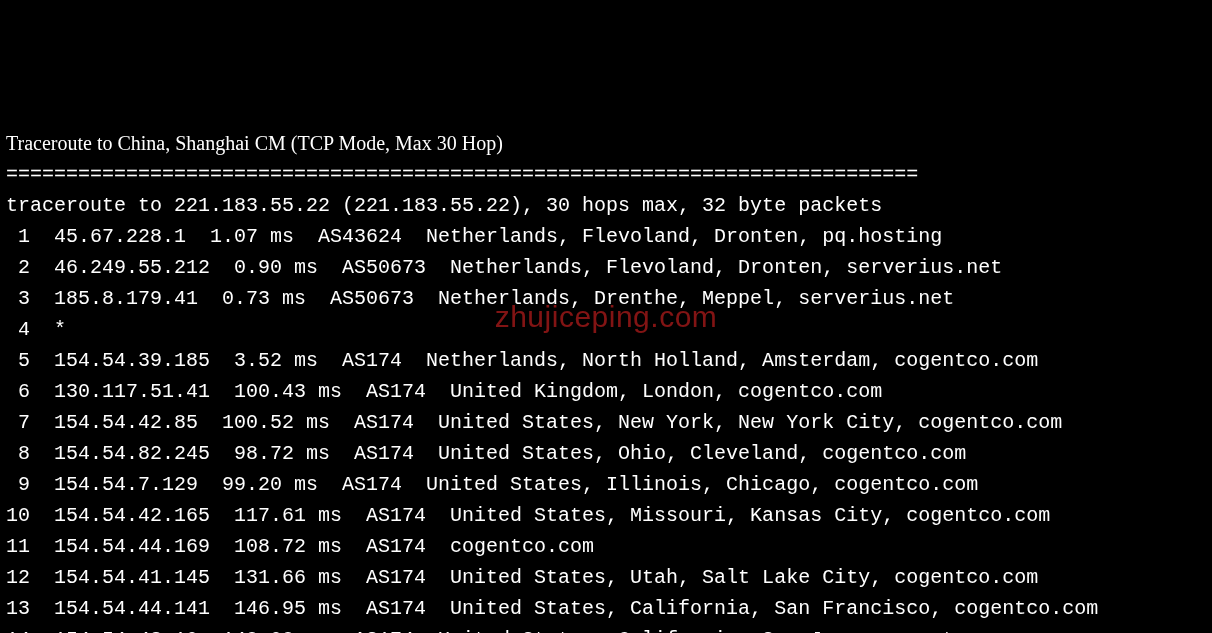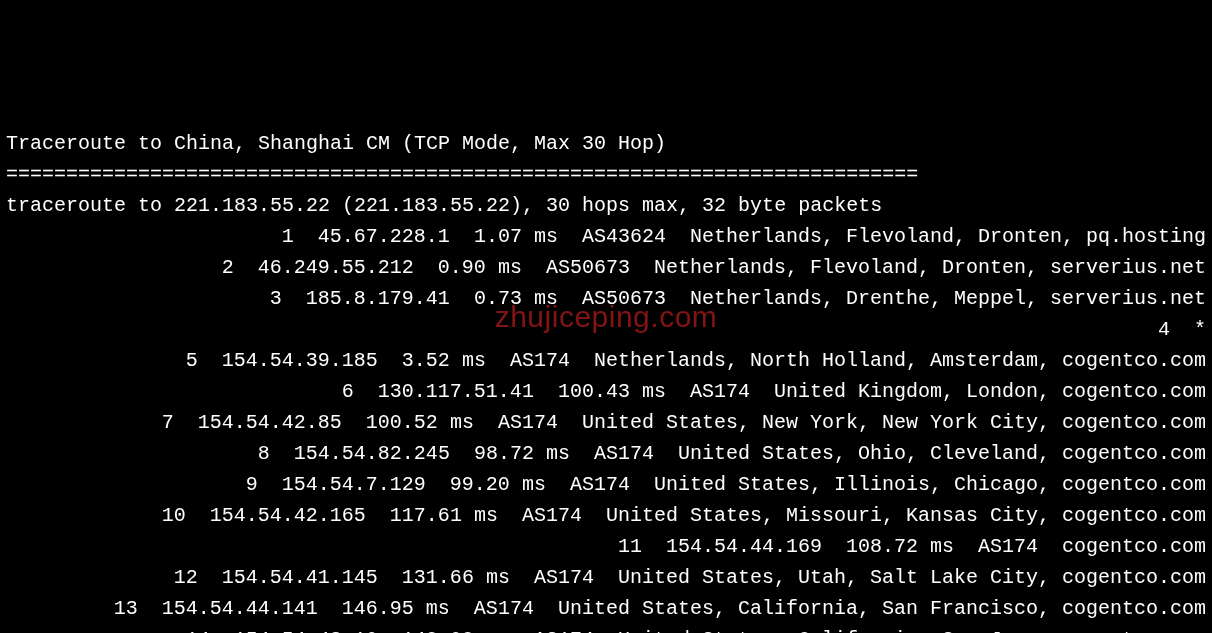--- a/index.html
+++ b/index.html
@@ -33,6 +33,7 @@
     }
     .title {
       display: block;
+      font-family: Liberation Serif, serif;
     }
     .divider {
       display: block;

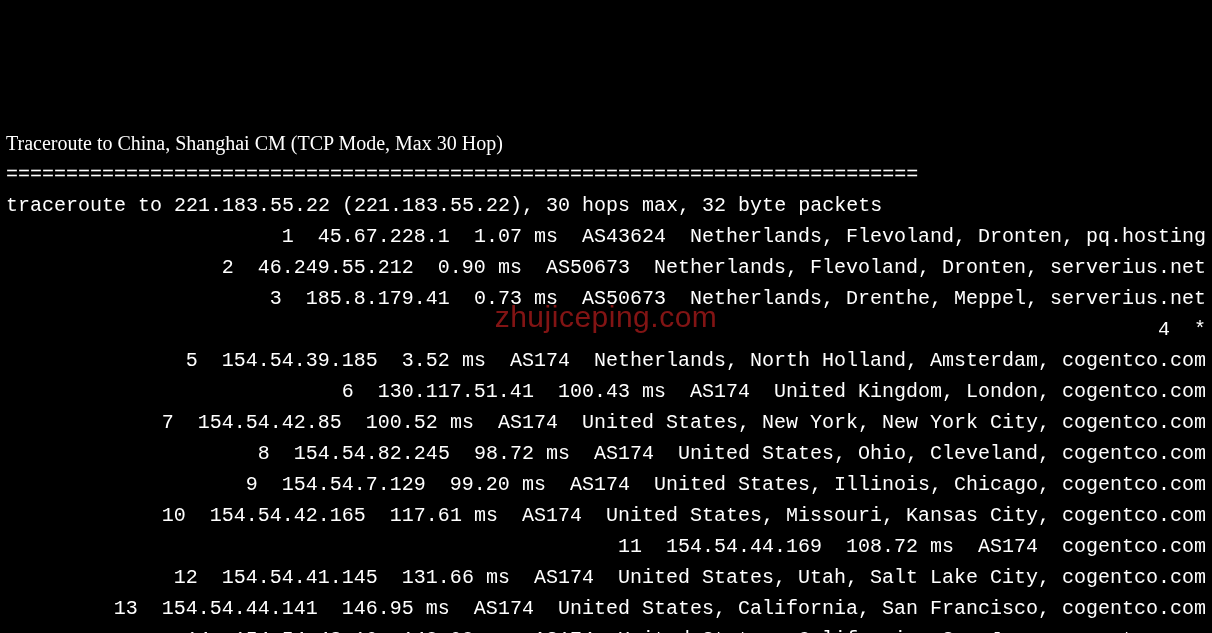--- a/index.html
+++ b/index.html
@@ -43,7 +43,6 @@
     }
     .hop-line {
       display: block;
-      text-align: right;
     }
   </style>
 </head>

